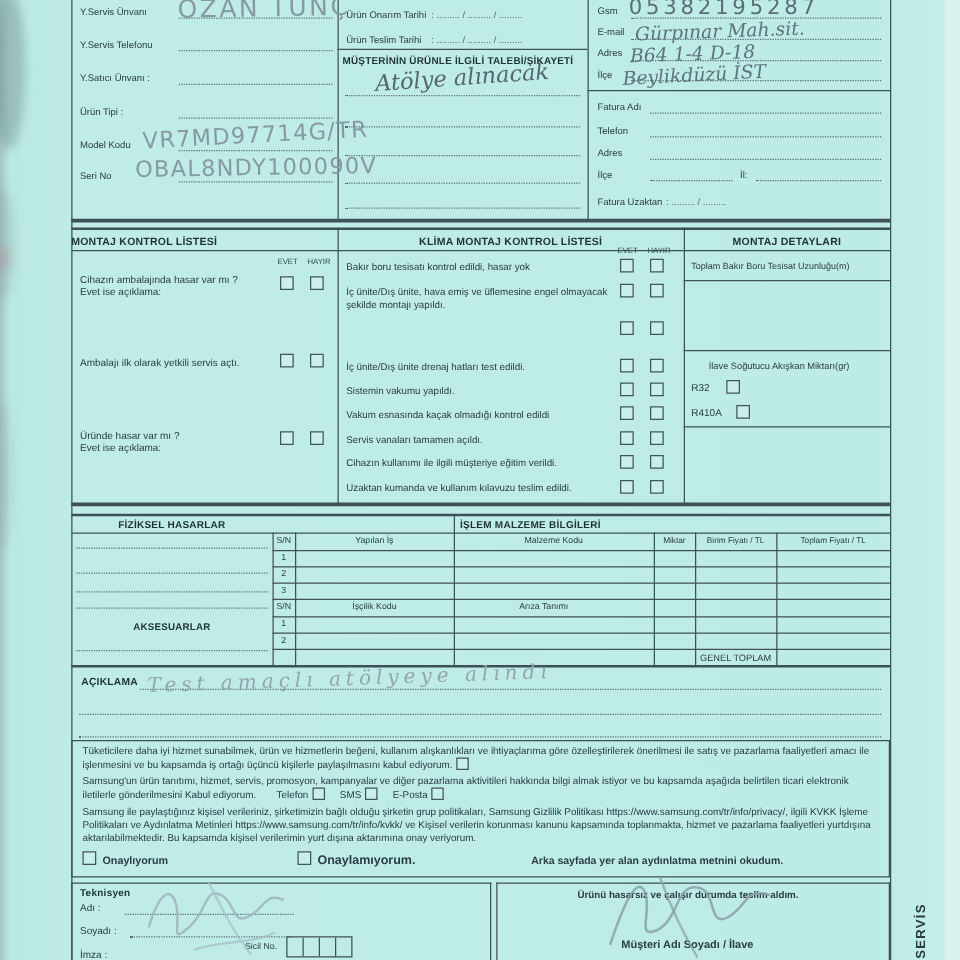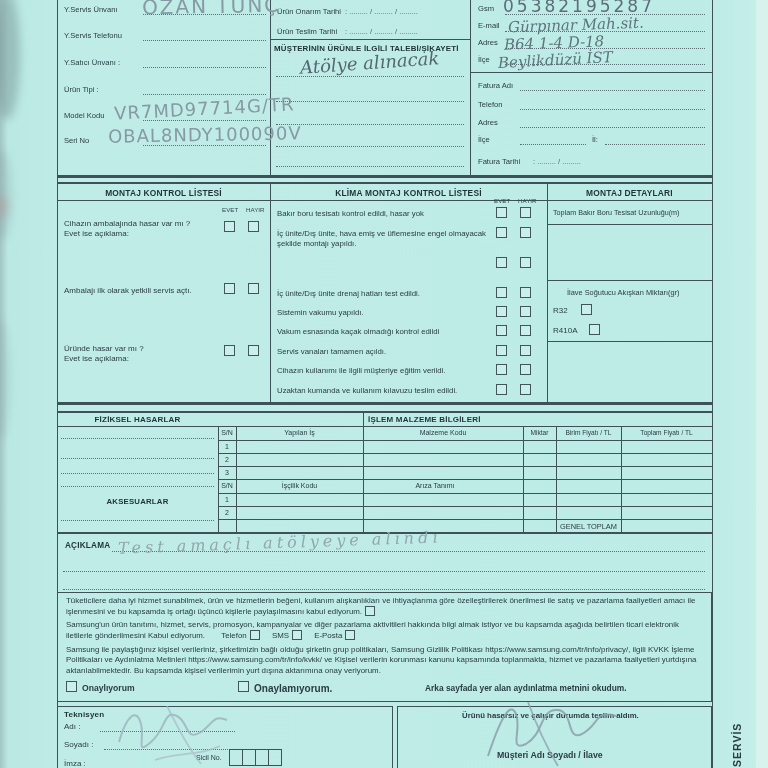--- a/index.html
+++ b/index.html
@@ -97,7 +97,7 @@
   <div class="dot" style="left:520px;top:127px;width:185px;"></div>
   <div class="dot" style="left:520px;top:144px;width:66px;"></div>
   <div class="dot" style="left:605px;top:144px;width:100px;"></div>
-  <div class="lbl" style="left:478px;top:157px;">Fatura Tarihi</div>
+  <div class="lbl" style="left:478px;top:157px;">Fatura Uzaktan</div>
   <div class="dots" style="left:533px;top:157px;">: ......... / .........</div>
 
   <div class="hl" style="left:57px;top:182px;width:655px;height:1.5px;"></div>

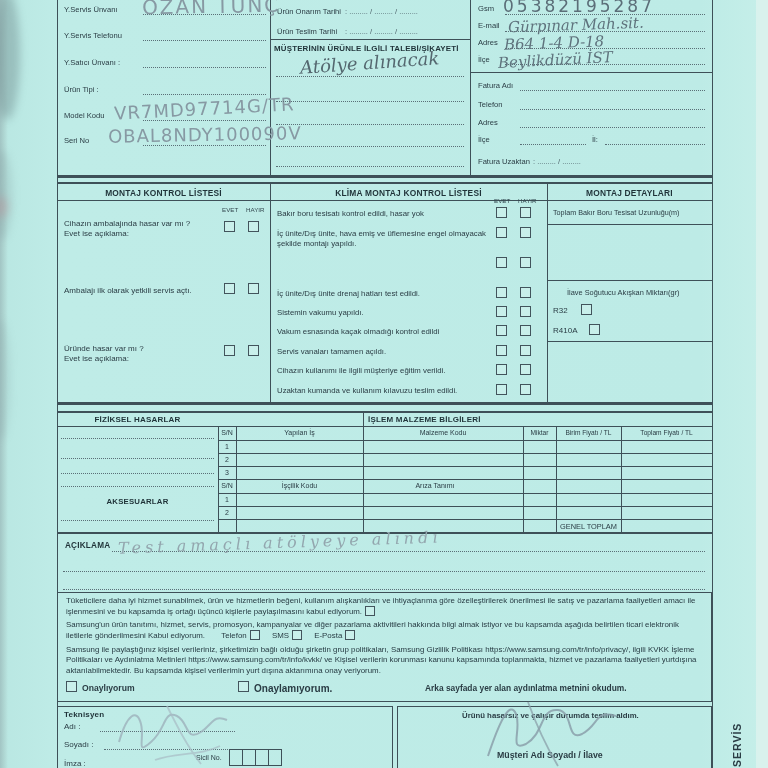--- a/index.html
+++ b/index.html
@@ -108,7 +108,7 @@
   <div class="hl" style="left:270px;top:200px;width:277px;"></div>
   <div class="hl" style="left:547px;top:200px;width:165px;"></div>
 
-  <div class="hdr" style="left:57px;top:188px;width:213px;text-align:center;">MONTAJ KONTROL LİSTESİ</div>
+  <div class="hdr" style="left:57px;top:188px;width:213px;">MONTAJ KONTROL LİSTESİ</div>
   <div class="tiny" style="left:222px;top:206px;">EVET</div>
   <div class="tiny" style="left:246px;top:206px;">HAYIR</div>
   <div class="lbl8" style="left:64px;top:219px;">Cihazın ambalajında hasar var mı ?</div>

